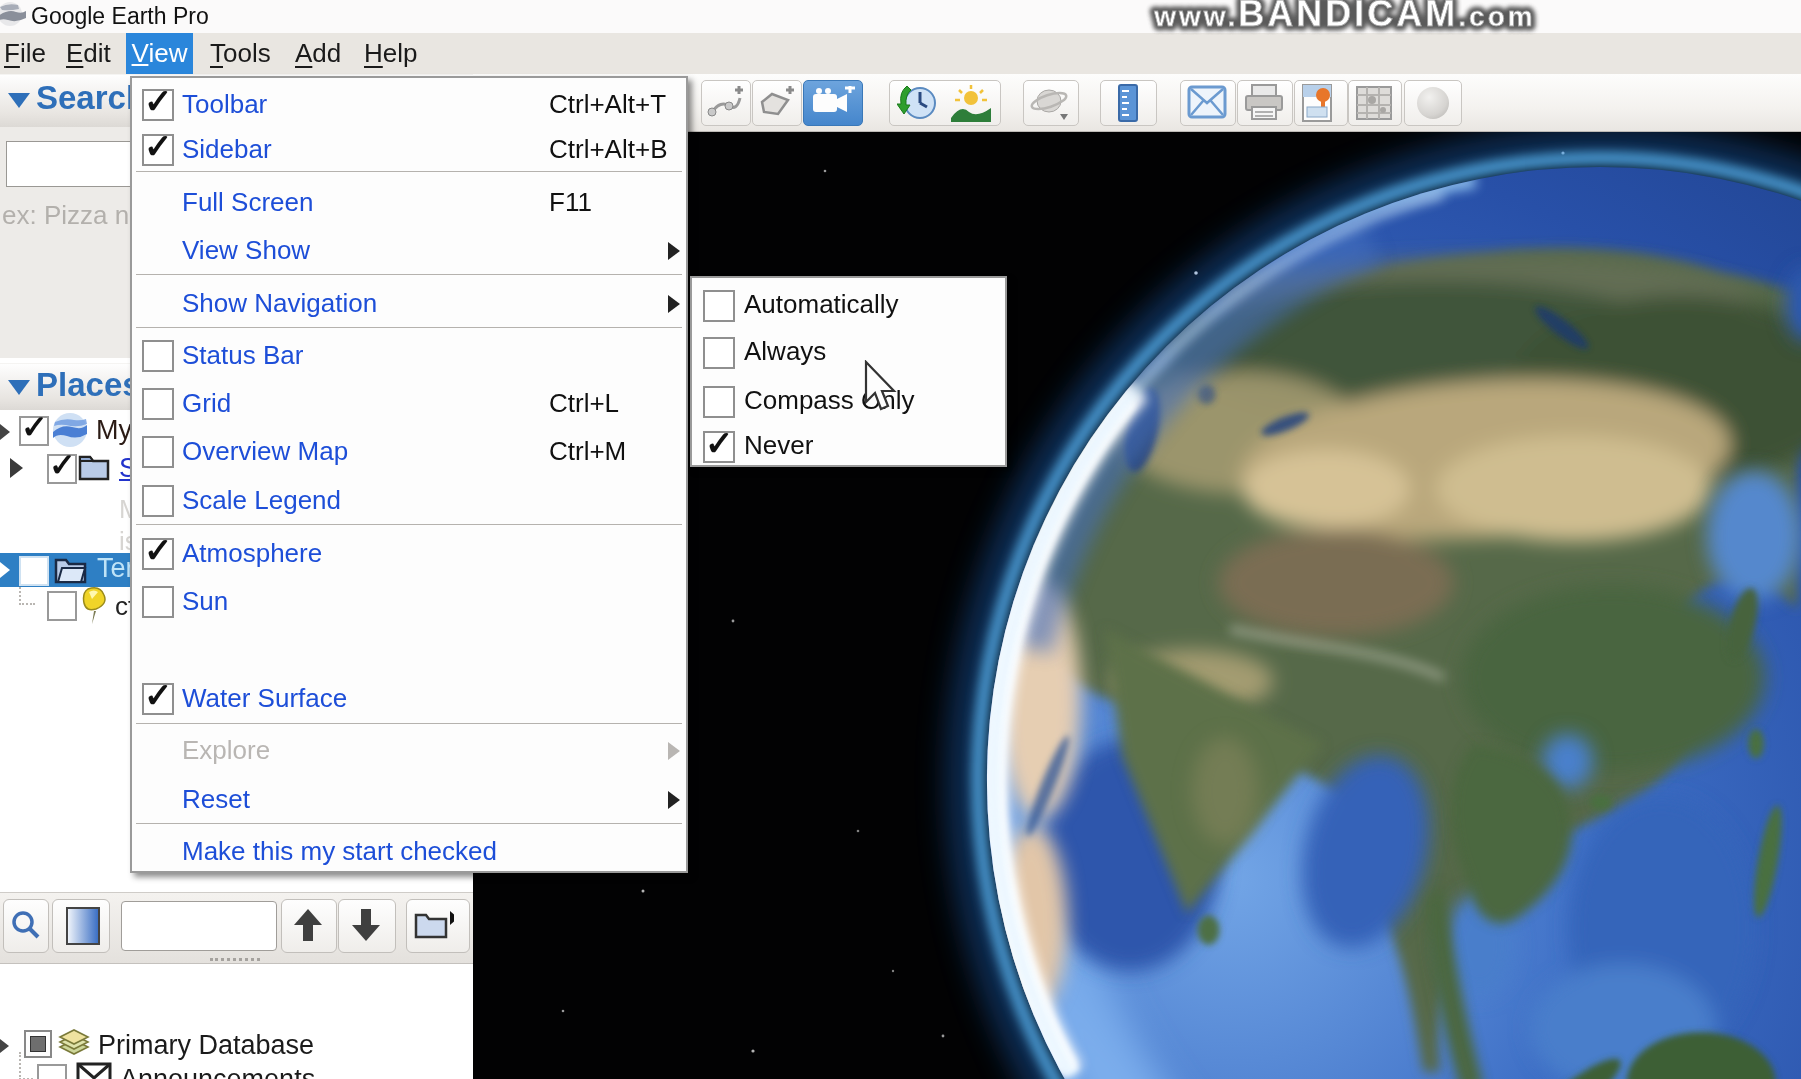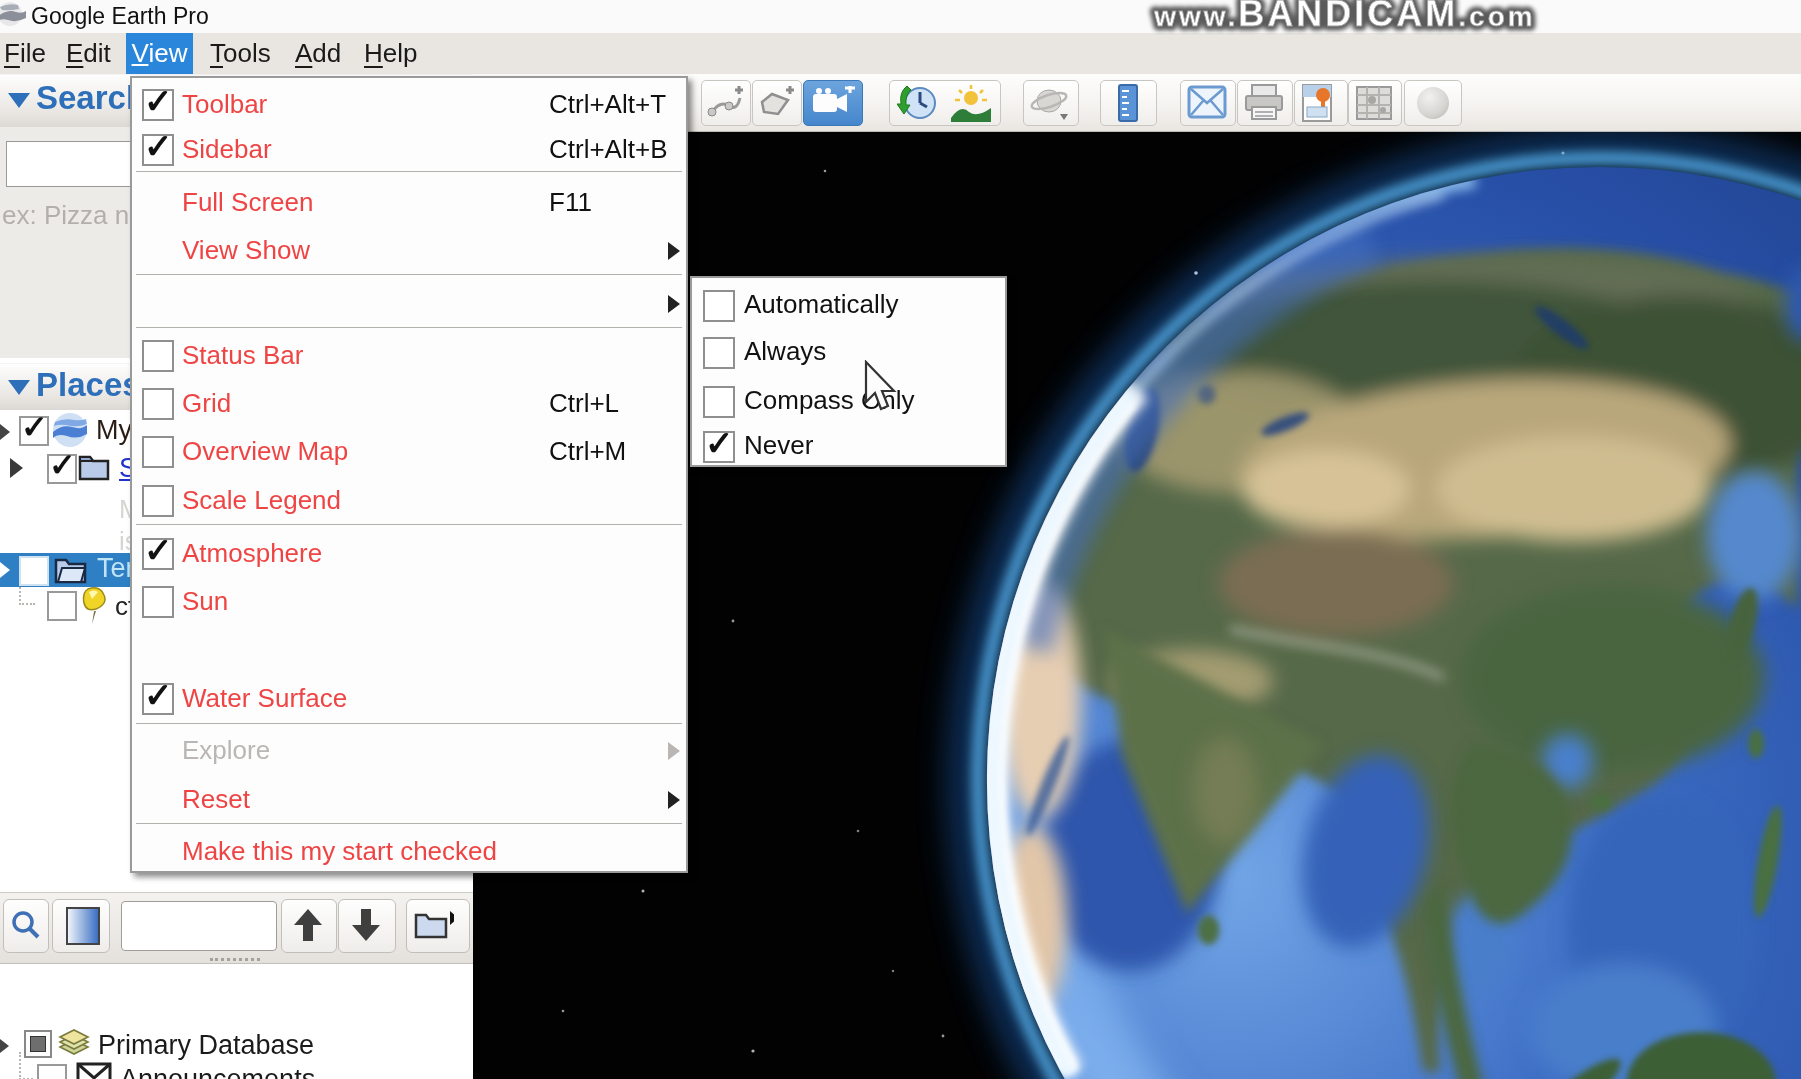--- a/index.html
+++ b/index.html
@@ -25,7 +25,7 @@
   .mi{position:absolute;left:0;width:554px;height:48px;}
   .mi .cb{position:absolute;left:10px;top:9px;width:28px;height:28px;border:2px solid #8f8f8f;background:#fff;}
   .mi .ck{position:absolute;left:12px;top:1px;font-size:34px;color:#111;font-weight:bold;}
-  .mi .t{position:absolute;left:50px;top:0;height:48px;line-height:48px;font-size:26px;color:#ef4444;white-space:nowrap;}
+  .mi .t{position:absolute;left:50px;top:0;height:48px;line-height:48px;font-size:26px;color:#1d4ed8;white-space:nowrap;}
   .mi .s{position:absolute;left:417px;top:0;height:48px;line-height:48px;font-size:26px;color:#111;}
   .mi .ar{position:absolute;left:536px;top:16px;width:0;height:0;border-top:9px solid transparent;border-bottom:9px solid transparent;border-left:12px solid #222;}
   .sep{position:absolute;left:4px;width:546px;height:1px;background:#b5b2ae;}

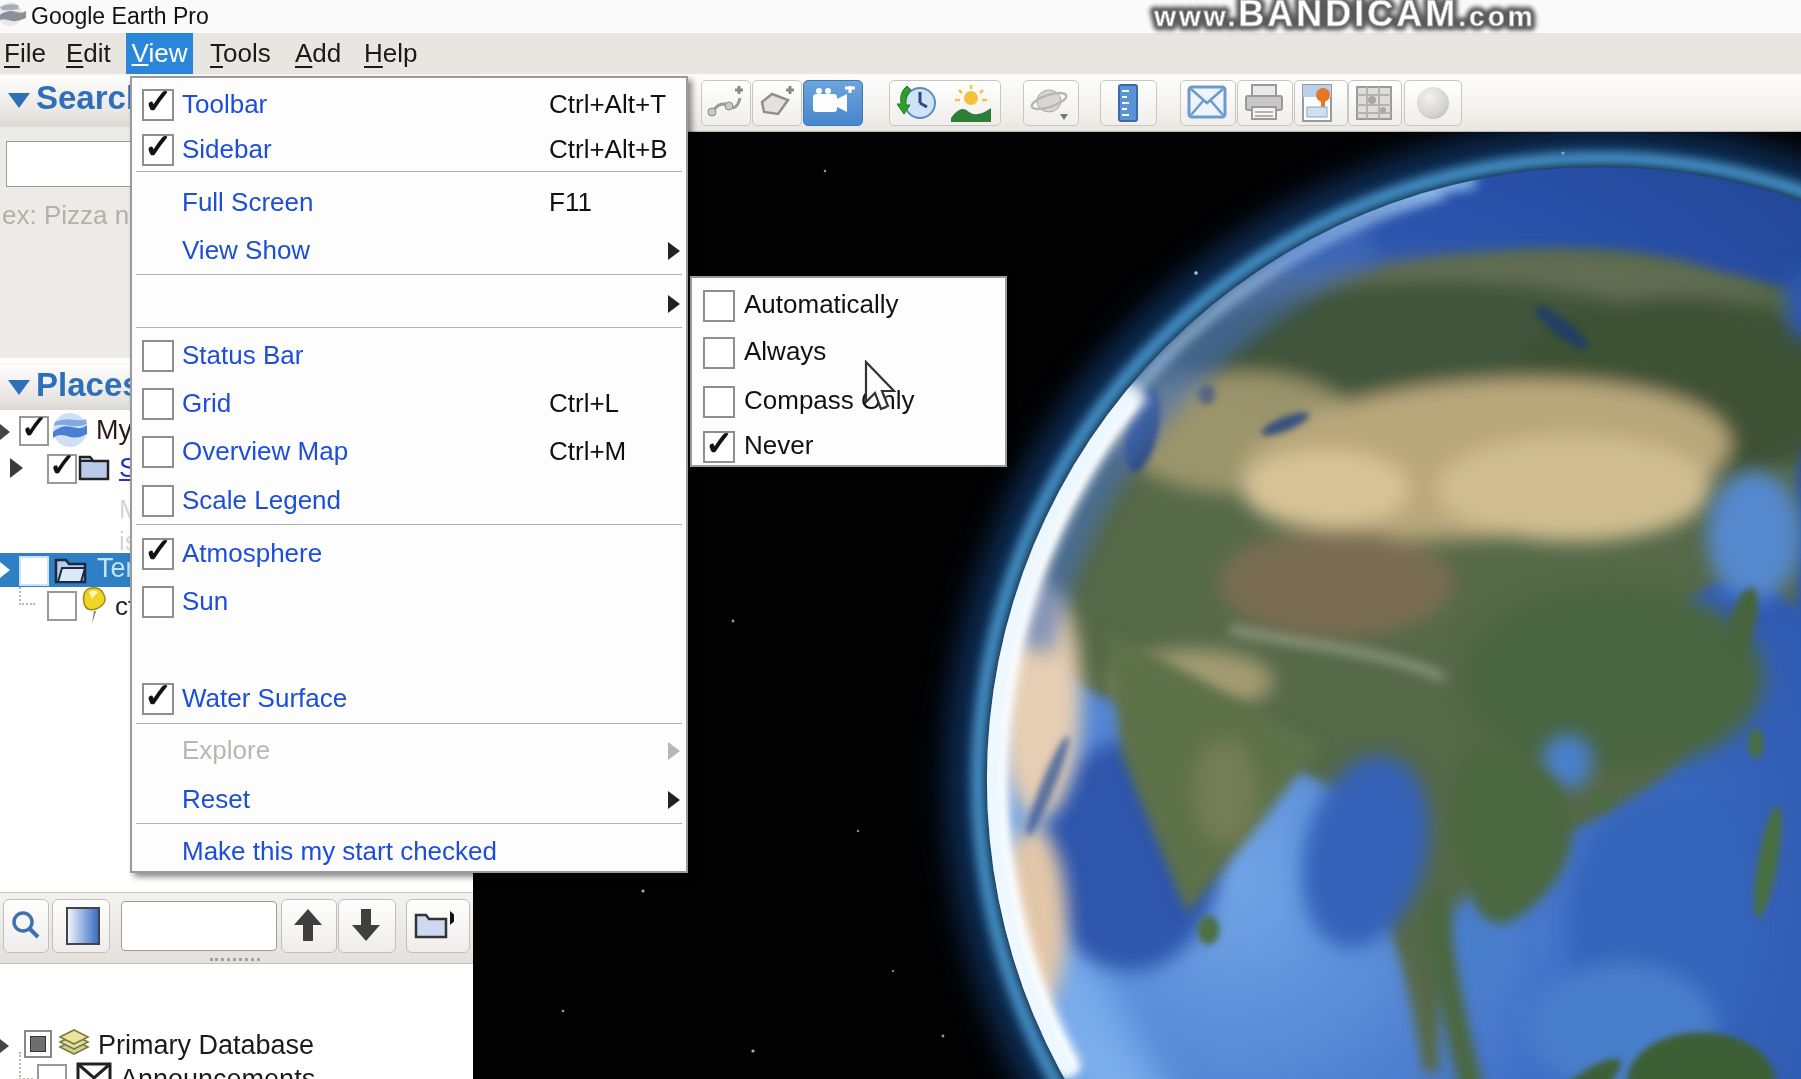--- a/index.html
+++ b/index.html
@@ -447,6 +447,7 @@
     </div>
   <div class="sep" style="top:196px"></div>
   <div class="mi" style="top:201px">
+      <span class="t">Show Navigation</span>
       <span class="ar"></span>
     </div>
   <div class="sep" style="top:249px"></div>

